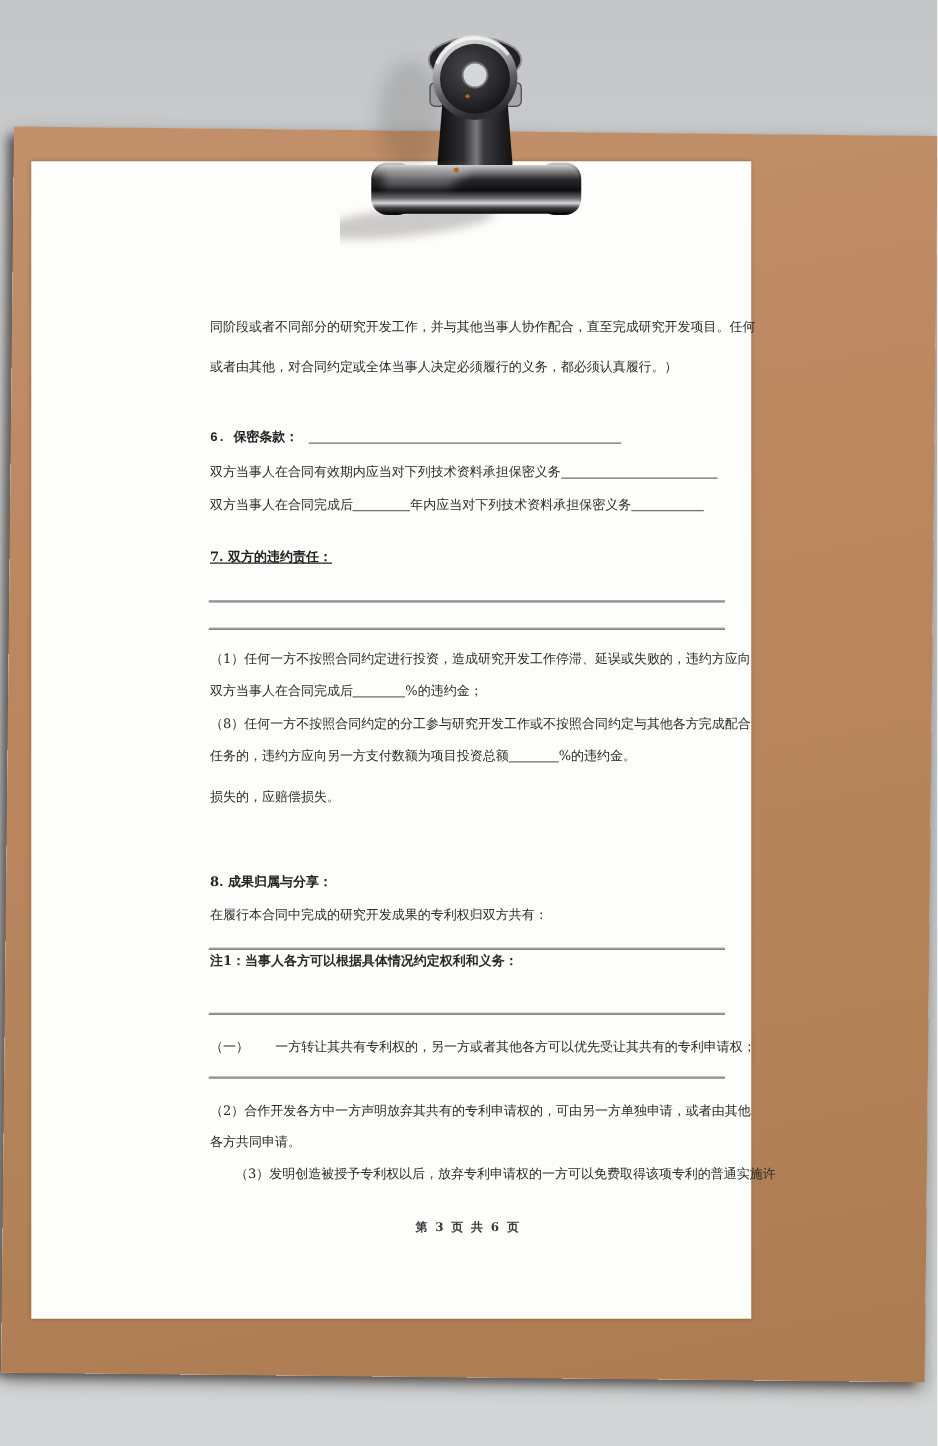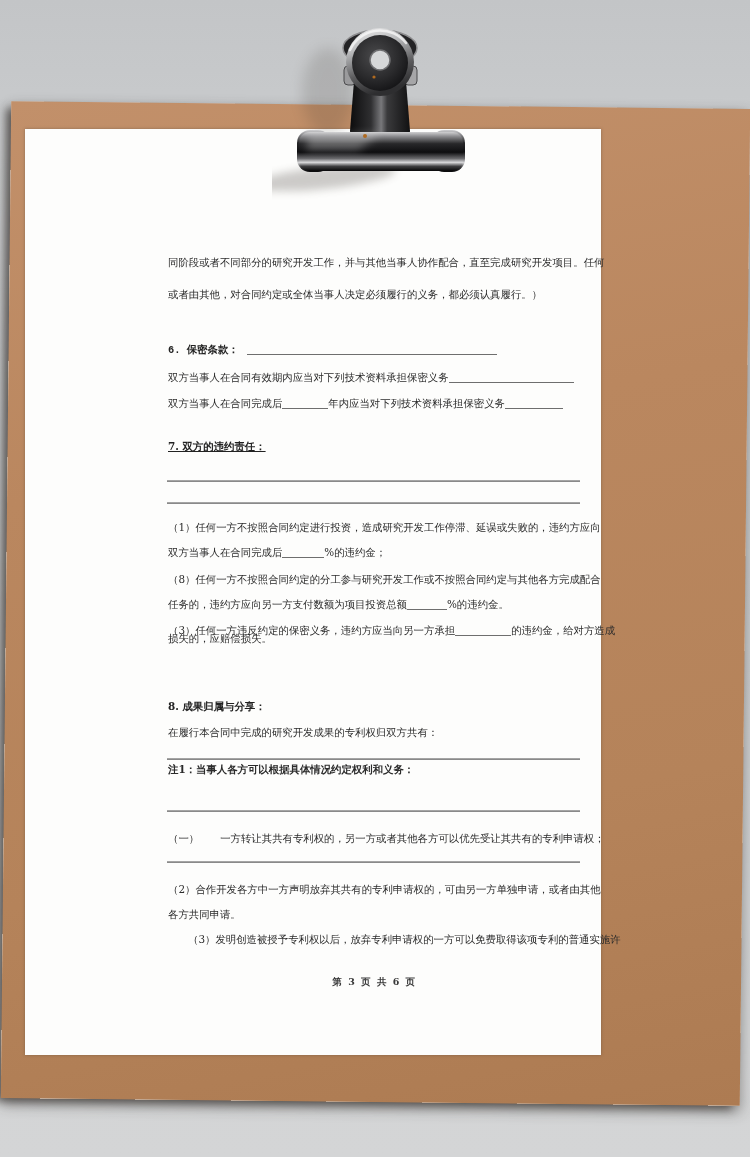--- a/index.html
+++ b/index.html
@@ -46,7 +46,6 @@
         <div class="line" style="top: 416px;"><span class="txt">双方当事人在合同完成后</span><span class="blank" style="width: 42px;"></span><span class="txt">%的违约金；</span></div>
         <div class="line" style="top: 443px;"><span class="txt">（8）任何一方不按照合同约定的分工参与研究开发工作或不按照合同约定与其他各方完成配合</span></div>
         <div class="line" style="top: 468px;"><span class="txt">任务的，违约方应向另一方支付数额为项目投资总额</span><span class="blank" style="width: 40px;"></span><span class="txt">%的违约金。</span></div>
-        <div class="line" style="top: 494px;"><span class="txt">（3）任何一方违反约定的保密义务，违约方应当向另一方承担</span><span class="blank" style="width: 56px;"></span><span class="txt">的违约金，给对方造成</span></div>
         <div class="line" style="top: 502px;"><span class="txt">损失的，应赔偿损失。</span></div>
         <div class="line bold" style="top: 570px;"><span class="txt">8. 成果归属与分享：</span></div>
         <div class="line" style="top: 596px;"><span class="txt">在履行本合同中完成的研究开发成果的专利权归双方共有：</span></div>

